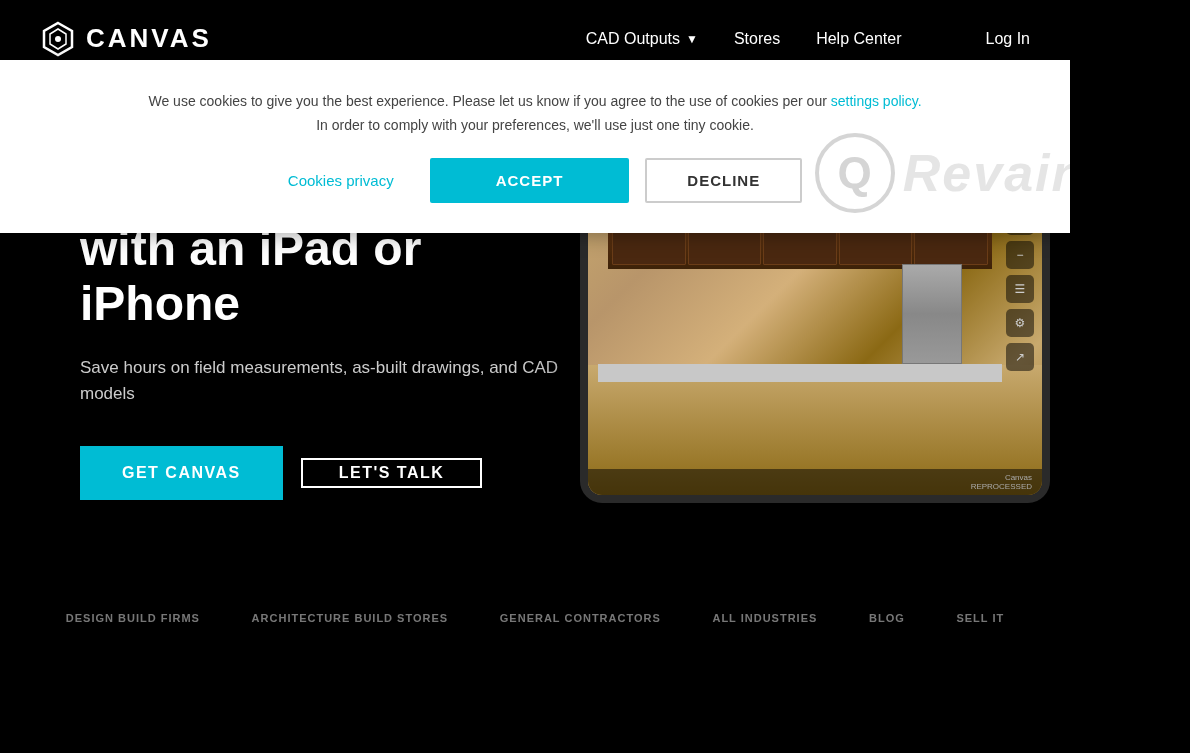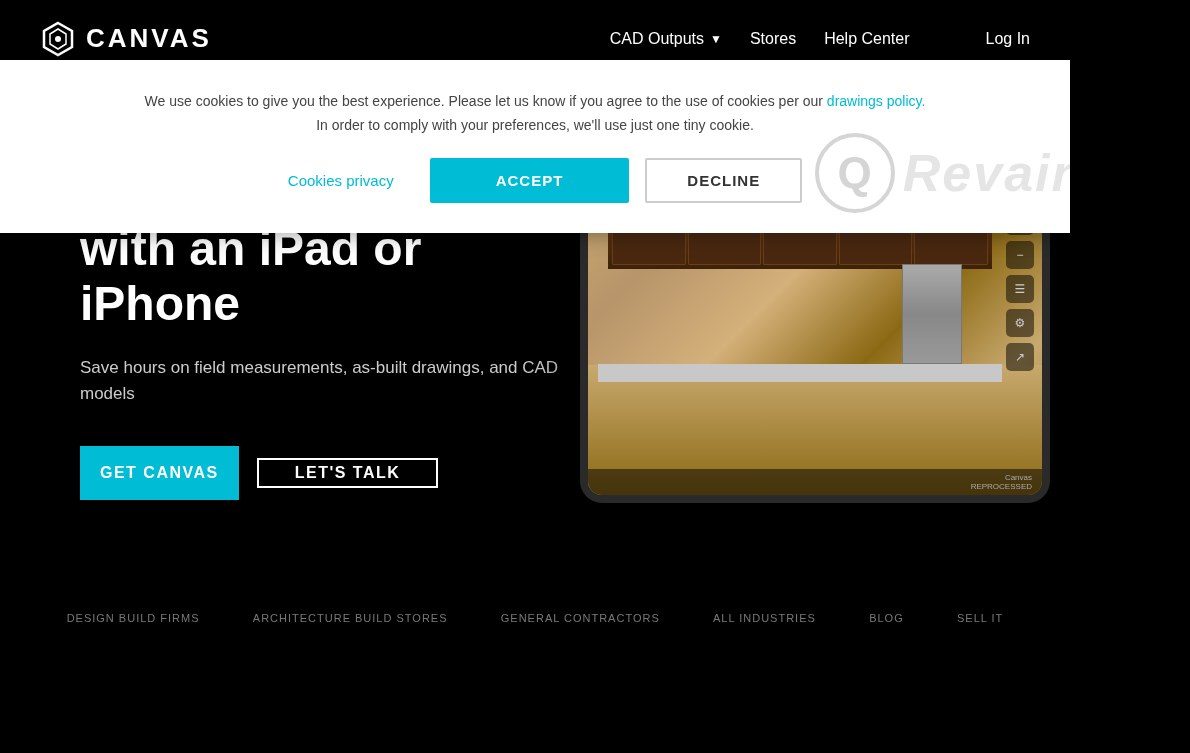--- a/index.html
+++ b/index.html
@@ -33,7 +33,7 @@
     }
     .nav-links {
       display: flex;
-      gap: 28px;
+      gap: 36px;
       margin-left: 16px;
     }
     .nav-link {

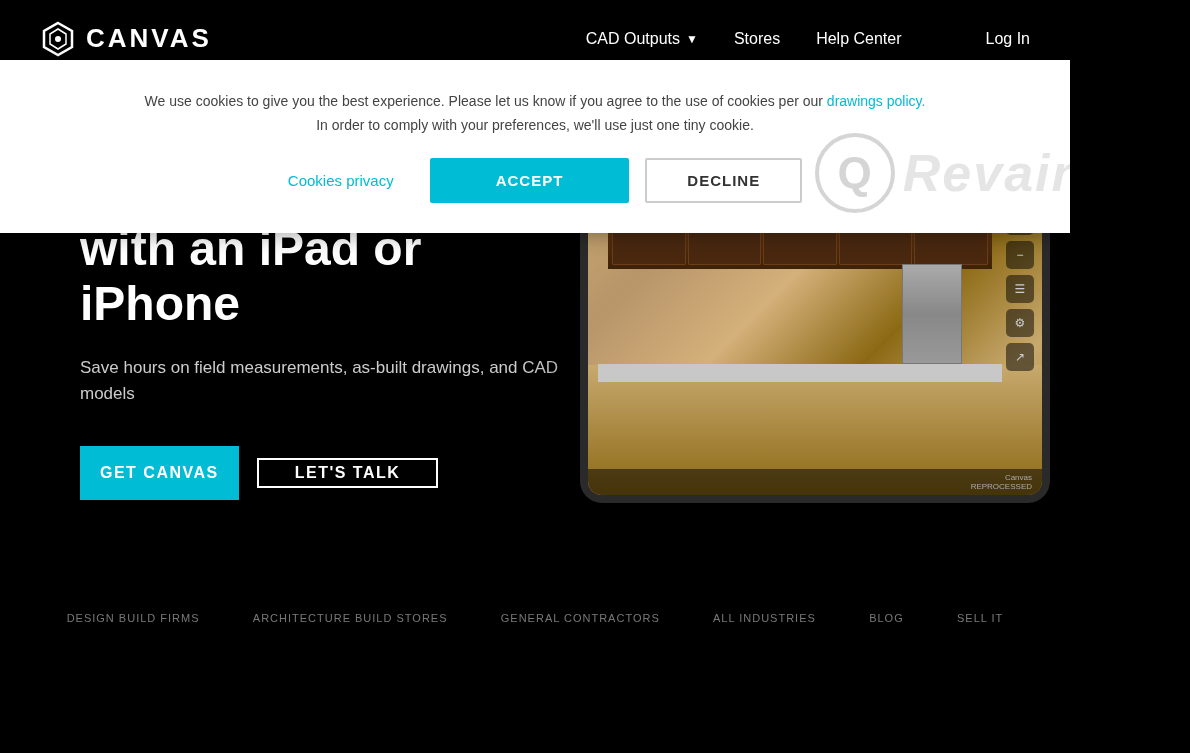--- a/index.html
+++ b/index.html
@@ -480,7 +480,7 @@
 
   <div class="cookie-banner">
     <p class="cookie-text">
-      <span>We use cookies to give you the best experience. Please let us know if you agree to the use of cookies per our </span><a class="cookie-link" href="#"><span>drawings policy.</span></a>
+      <span>We use cookies to give you the best experience. Please let us know if you agree to the use of cookies per our </span><a class="cookie-link" href="#"><span>settings policy.</span></a>
       <br>
       <span>In order to comply with your preferences, we'll use just one tiny cookie.</span>
     </p>

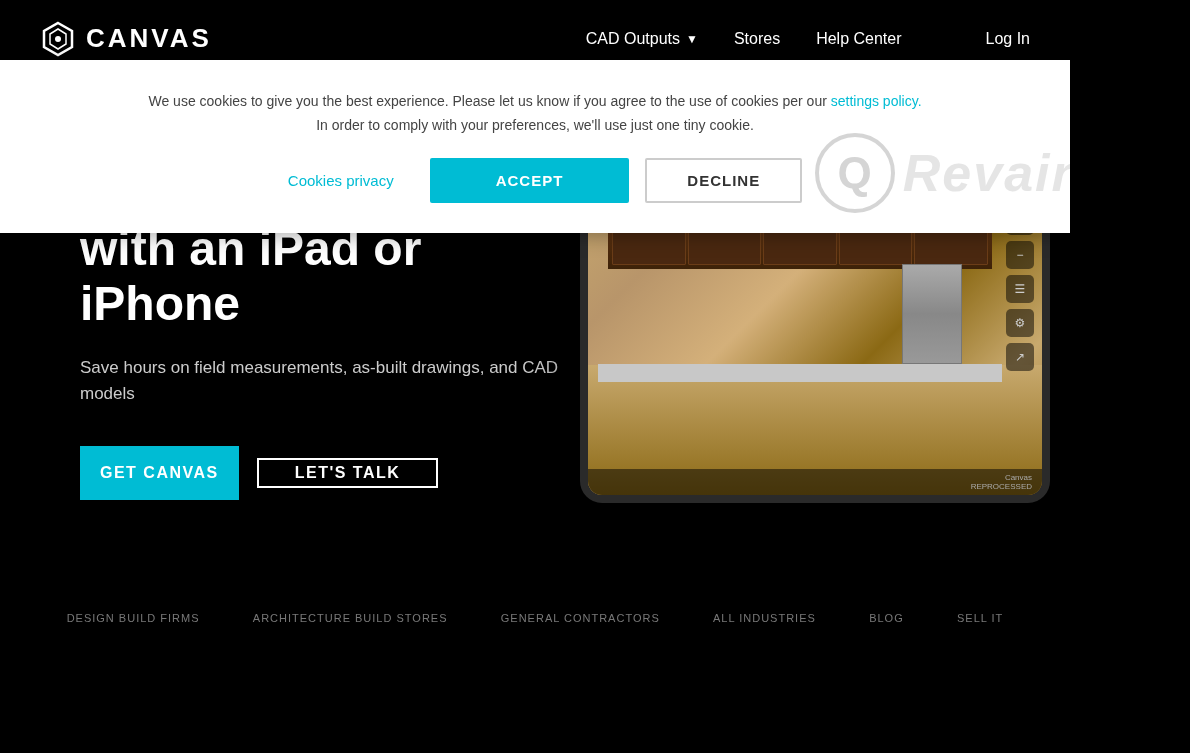--- a/index.html
+++ b/index.html
@@ -94,7 +94,7 @@
       background: #00bcd4;
       color: #fff;
       border: none;
-      padding: 18px 20px;
+      padding: 18px 42px;
       font-size: 16px;
       font-weight: 700;
       letter-spacing: 1.5px;

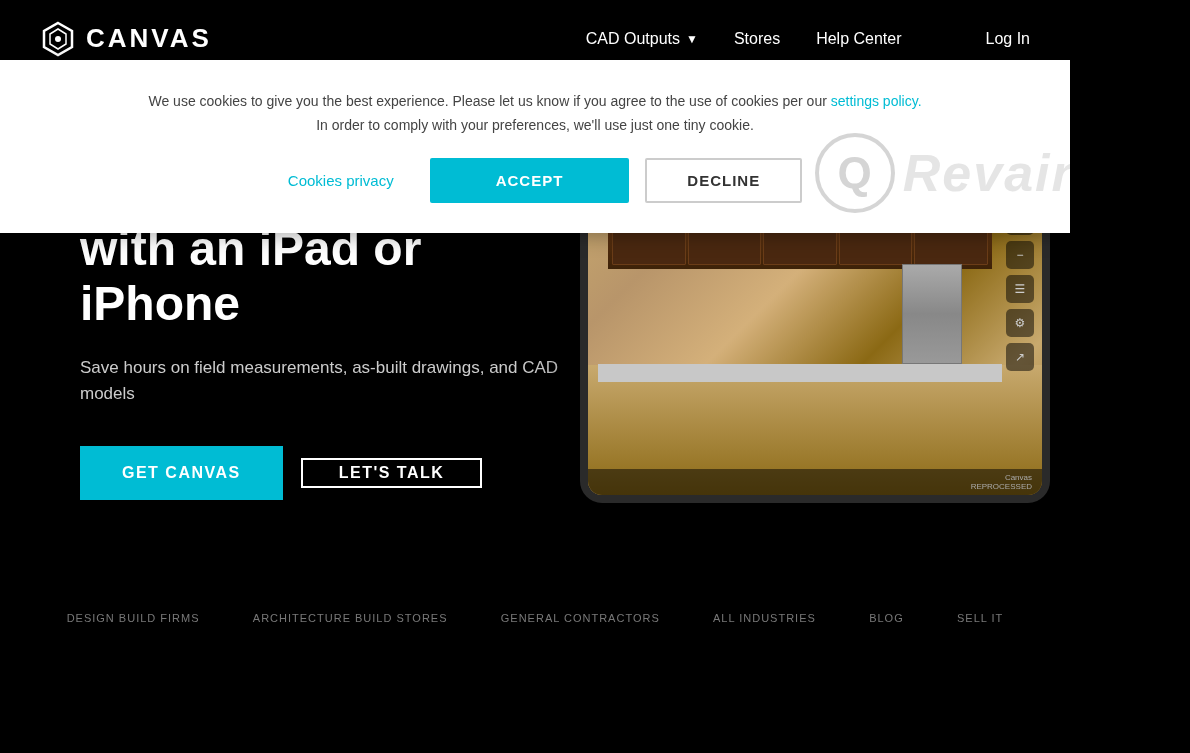--- a/index.html
+++ b/index.html
@@ -381,6 +381,7 @@
       text-transform: uppercase;
       opacity: 0.7;
       white-space: nowrap;
+      font-weight: bold;
     }
 
     .page-wrapper {

